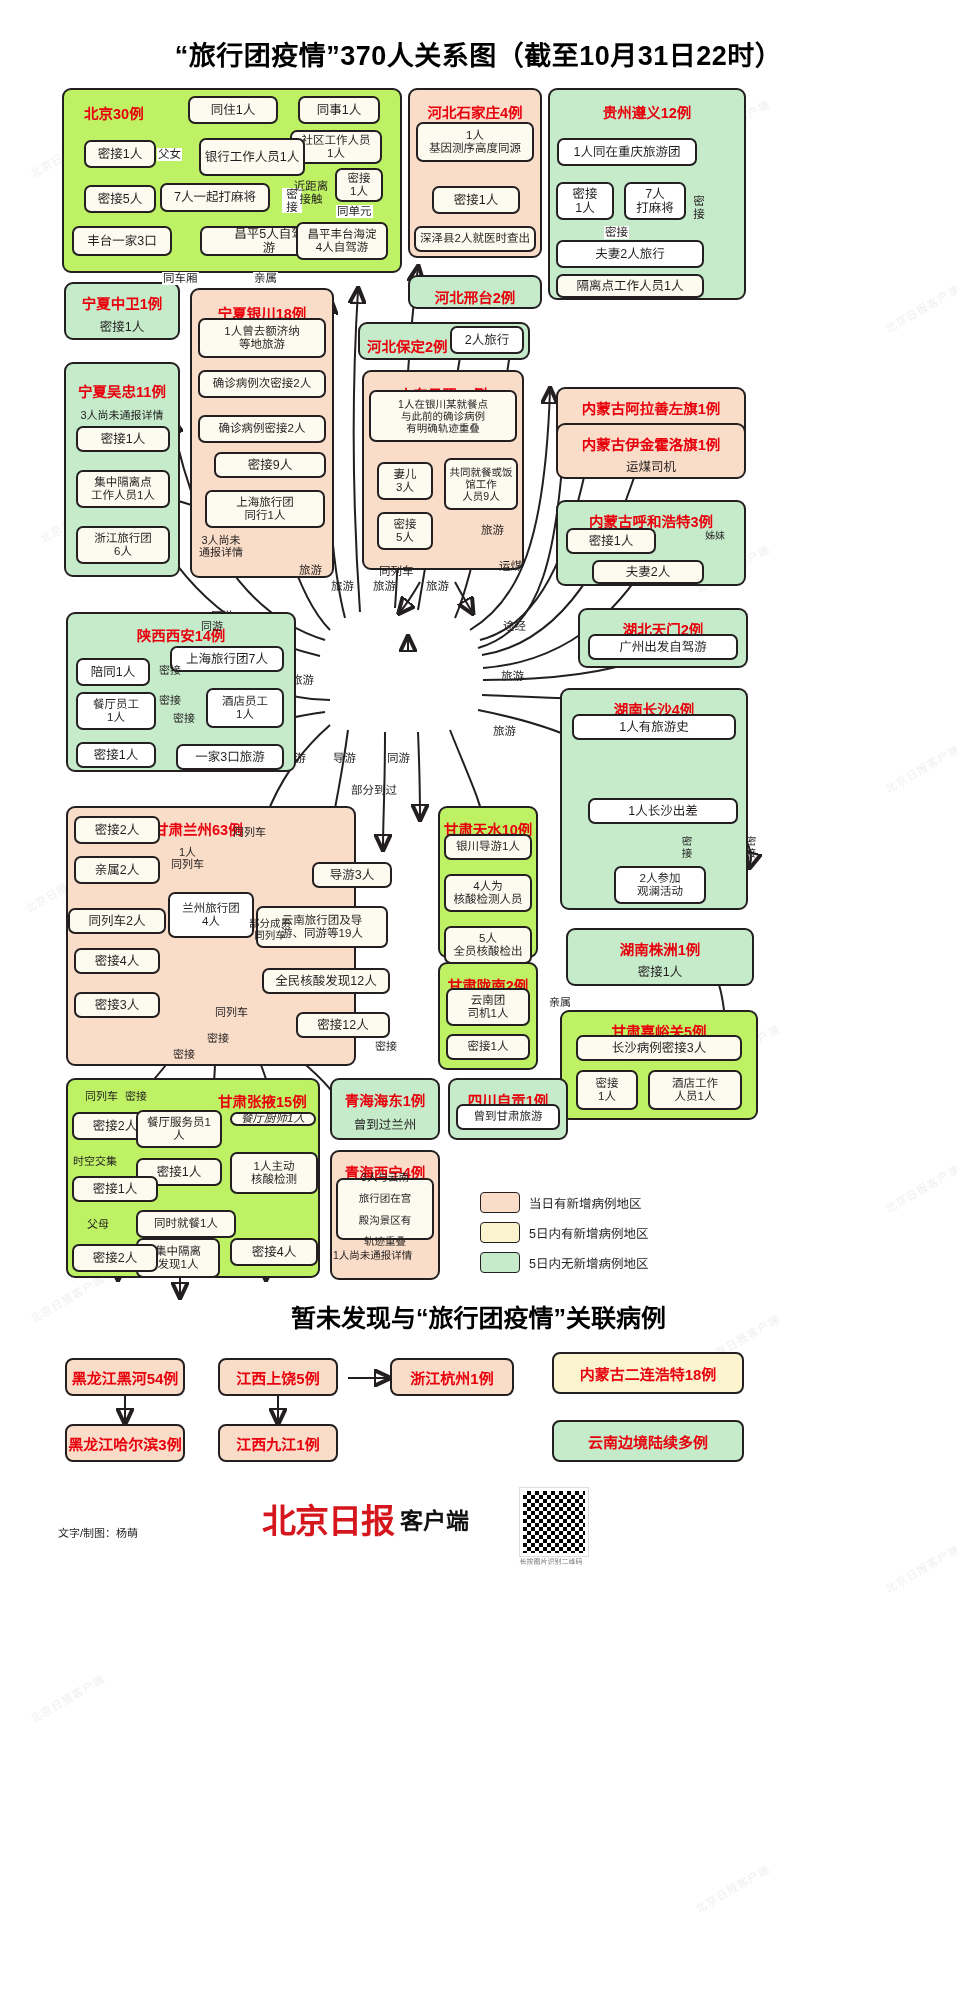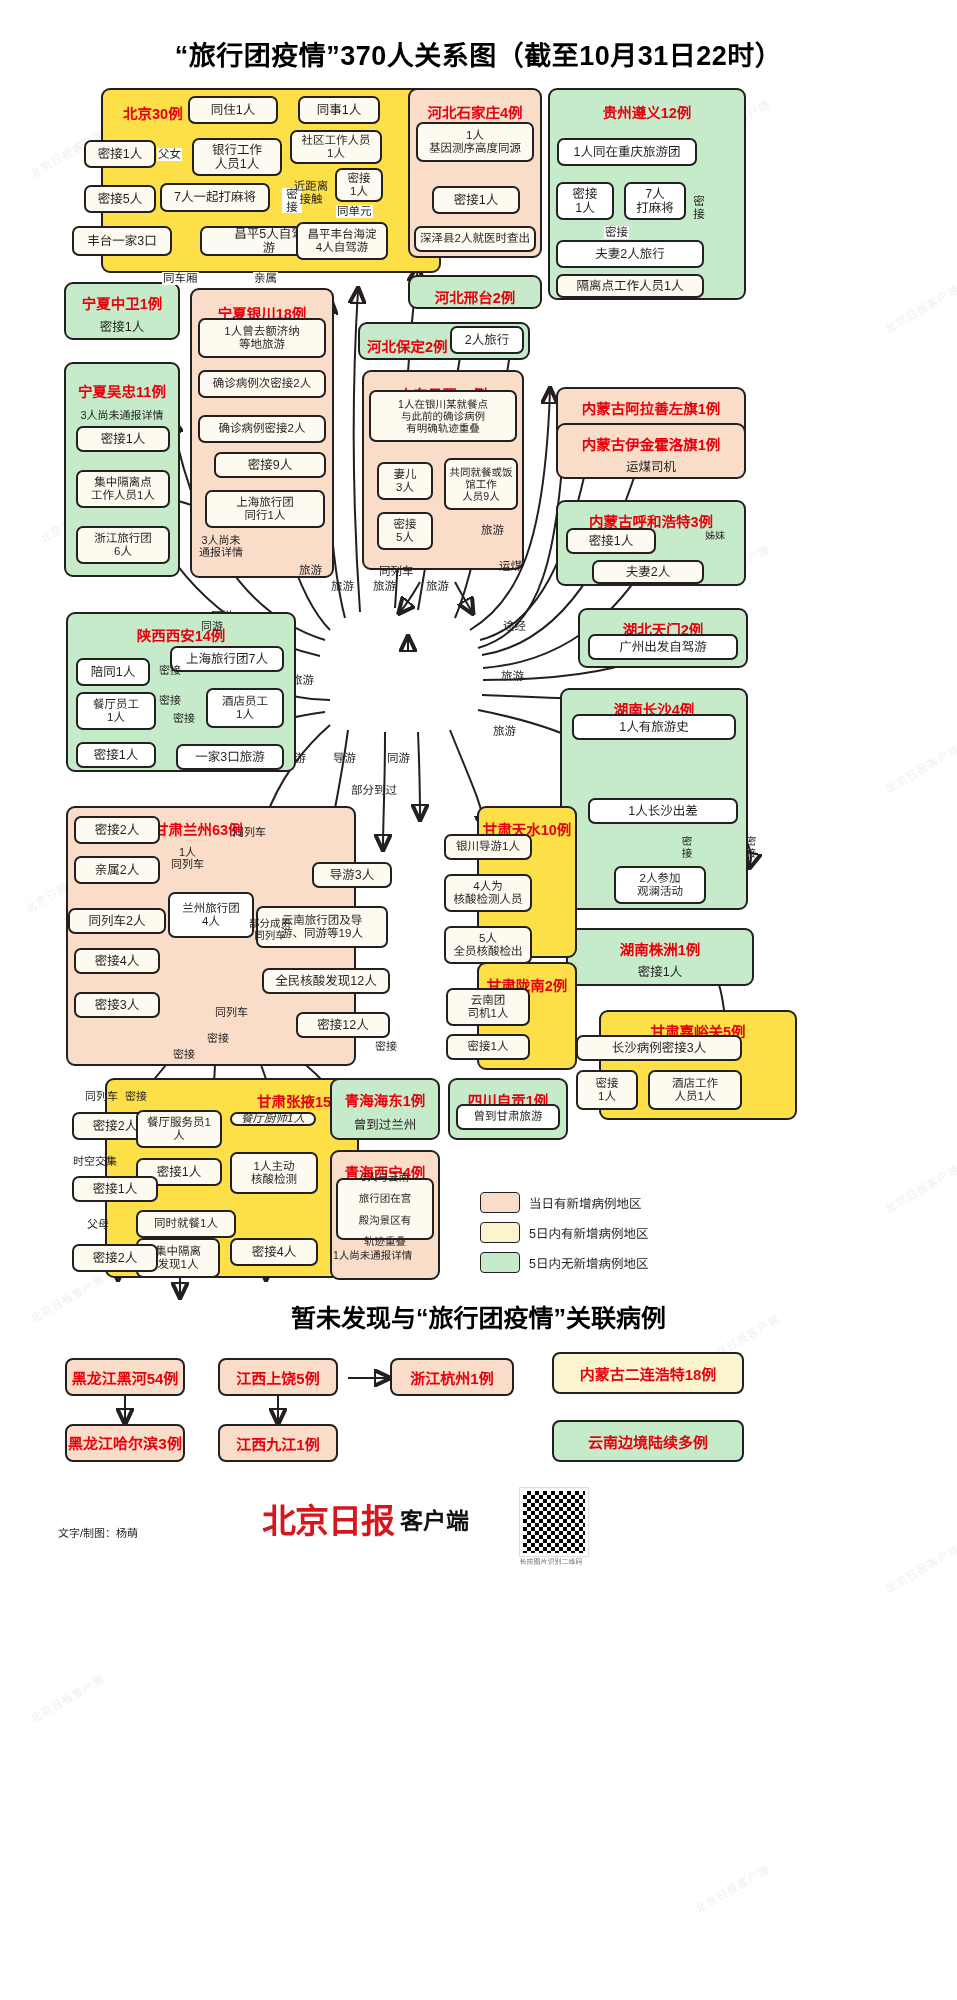--- a/index.html
+++ b/index.html
@@ -34,7 +34,7 @@
     box-sizing:border-box;
   }
   .r-orange{background:#f9ddc8;}
-  .r-yellow{background:#fde047;margin-left:39px;}
+  .r-yellow{background:#bef264;}
   .r-green {background:#c6ebcb;}
   .region > .rtitle{
     position:absolute;left:0;width:100%;text-align:center;

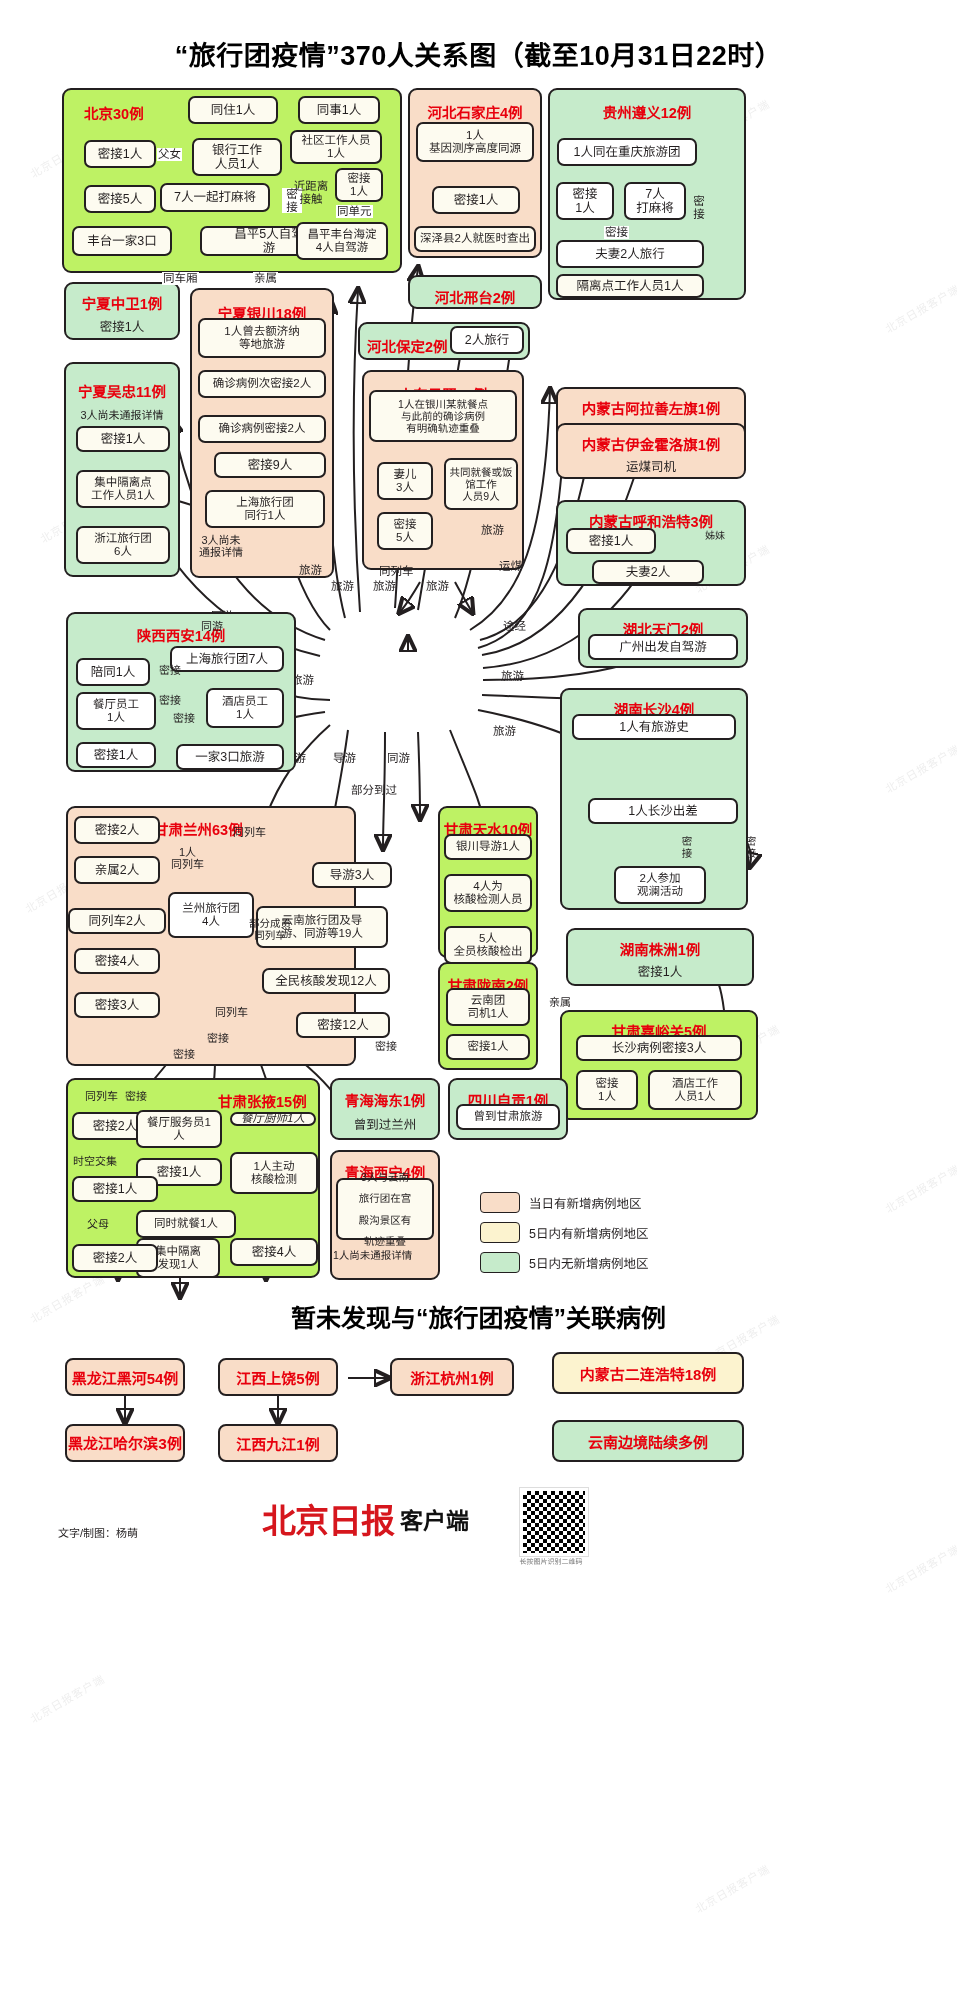--- a/index.html
+++ b/index.html
@@ -245,7 +245,7 @@
     <span>密接</span>
       <span>1人</span>
   </div>
-  <div class="node" style="left:192px;top:138px;width:90px;height:38px;flex-direction:column;">
+  <div class="node" style="left:199px;top:138px;width:106px;height:38px;flex-direction:row;">
     <span>银行工作</span>
       <span>人员1人</span>
   </div>

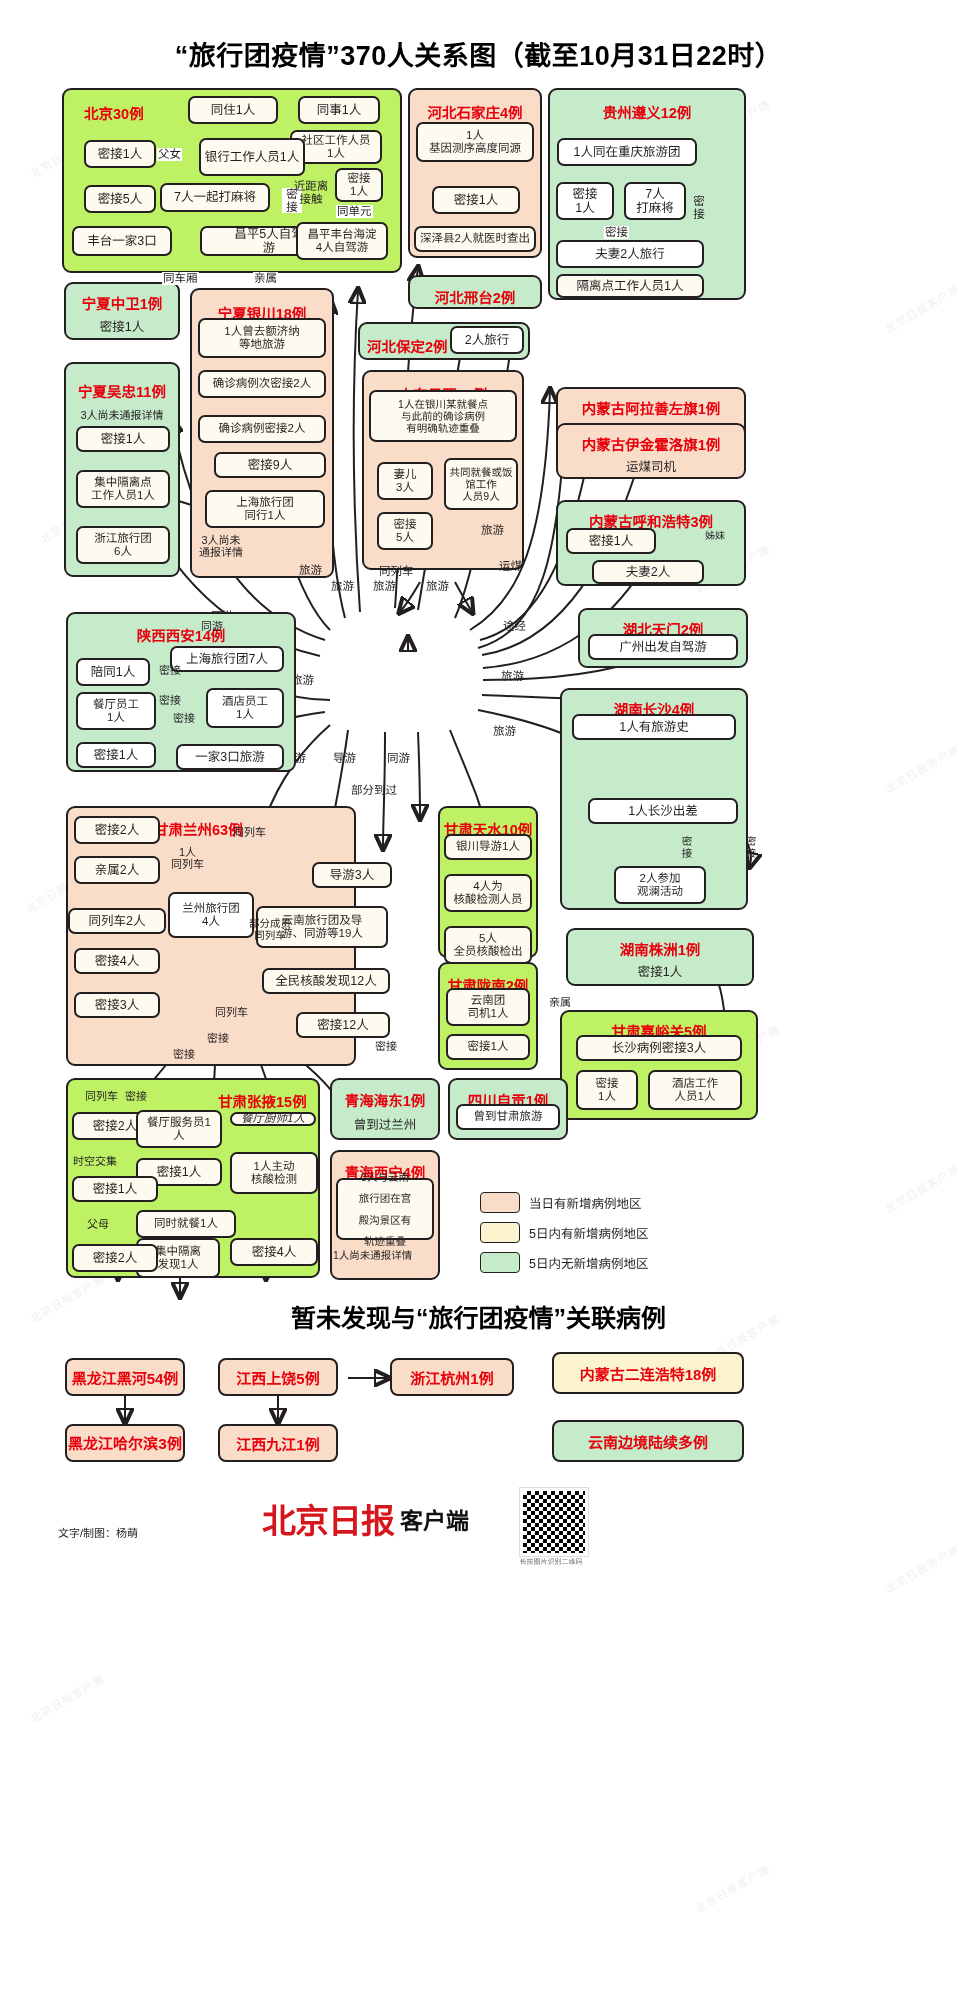--- a/index.html
+++ b/index.html
@@ -563,7 +563,7 @@
   <div class="bnode" style="left:218px;top:1358px;width:120px;height:38px;">江西上饶5例</div>
   <div class="bnode" style="left:390px;top:1358px;width:124px;height:38px;">浙江杭州1例</div>
   <div class="bnode y" style="left:552px;top:1352px;width:192px;height:42px;">内蒙古二连浩特18例</div>
-  <div class="bnode" style="left:65px;top:1424px;width:120px;height:38px;font-family:Liberation Mono, monospace;">黑龙江哈尔滨3例</div>
+  <div class="bnode" style="left:65px;top:1424px;width:120px;height:38px;">黑龙江哈尔滨3例</div>
   <div class="bnode" style="left:218px;top:1424px;width:120px;height:38px;">江西九江1例</div>
   <div class="bnode g" style="left:552px;top:1420px;width:192px;height:42px;">云南边境陆续多例</div>
 

